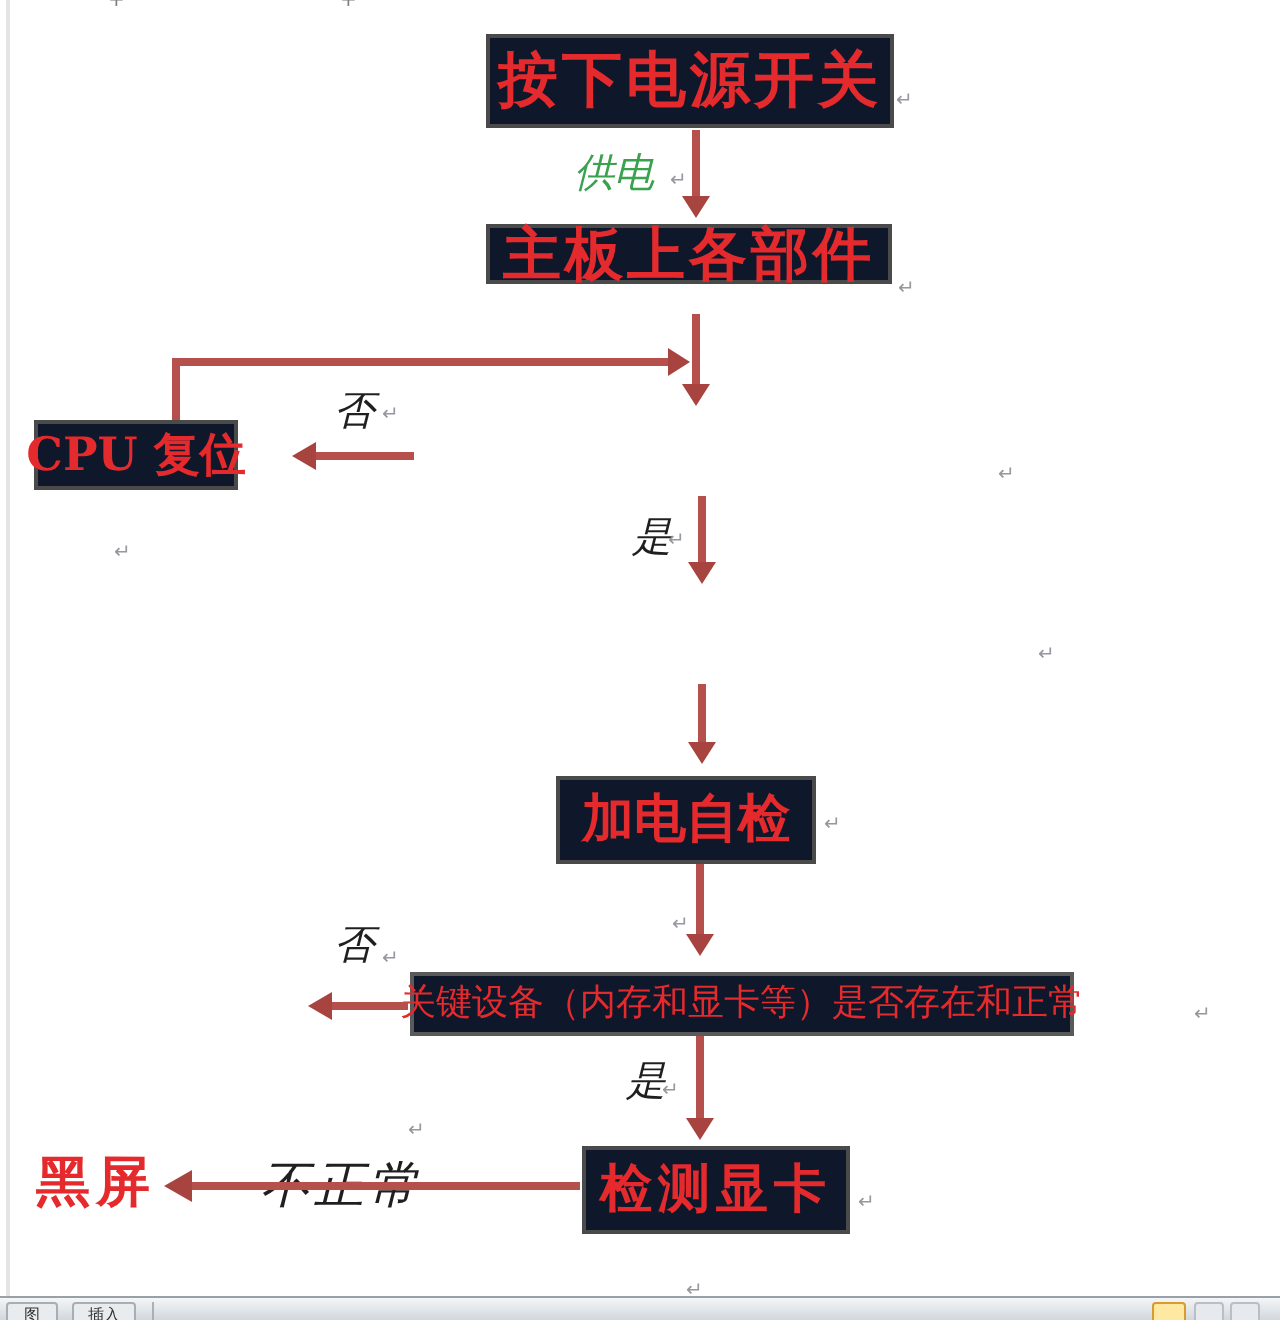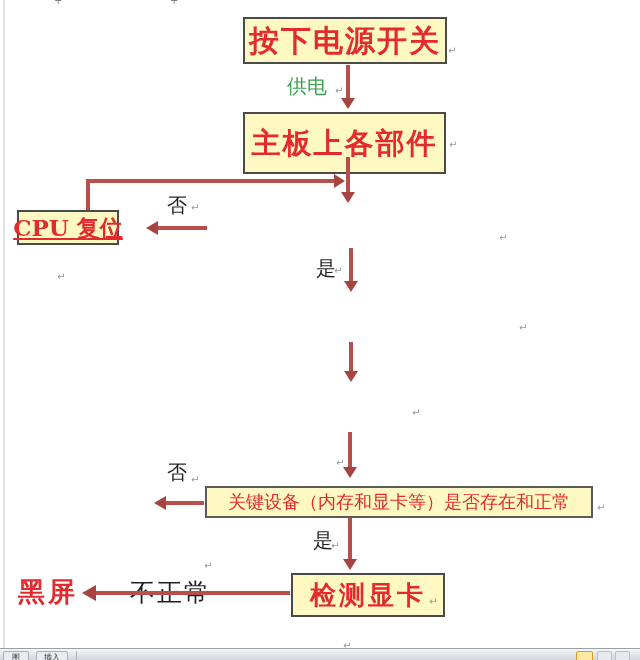--- a/index.html
+++ b/index.html
@@ -6,7 +6,7 @@
   #page{position:relative;width:640px;height:660px;background:#ffffff;overflow:hidden;
         font-family:"DejaVu Serif",serif;}
   .node{position:absolute;display:flex;align-items:center;justify-content:center;
-        background:#fef9c3;border:2px solid #4a4a4a;color:#e42a2c;white-space:nowrap;
+        background:#0f172a;border:2px solid #4a4a4a;color:#e42a2c;white-space:nowrap;
         box-sizing:border-box;line-height:1;}
   .node.bold{font-weight:bold;}
   .plain-text{position:absolute;color:#e42a2c;font-weight:bold;white-space:nowrap;line-height:1;}

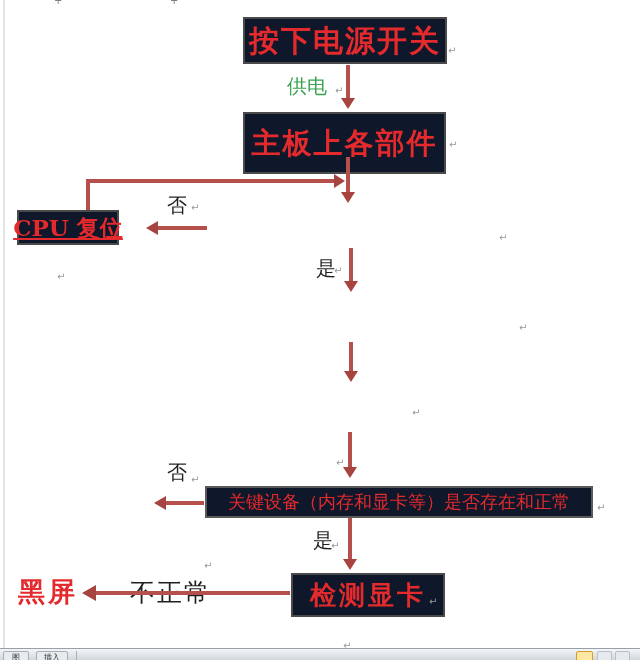--- a/index.html
+++ b/index.html
@@ -10,7 +10,7 @@
         box-sizing:border-box;line-height:1;}
   .node.bold{font-weight:bold;}
   .plain-text{position:absolute;color:#e42a2c;font-weight:bold;white-space:nowrap;line-height:1;}
-  .edge-label{position:absolute;color:#1f1f1f;white-space:nowrap;line-height:1;}
+  .edge-label{position:absolute;color:#1f1f1f;white-space:nowrap;line-height:1;font-style:italic;}
   .edge-label.green{color:#3aa24e;}
   .hline,.vline{position:absolute;background:#b5504c;}
   .head{position:absolute;width:0;height:0;}

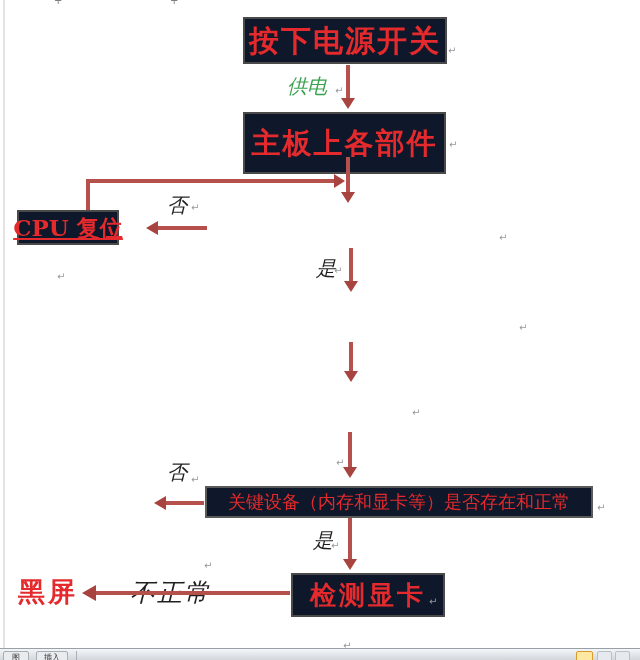--- a/index.html
+++ b/index.html
@@ -42,7 +42,7 @@
 
   <div class="node bold" style="left:243px;top:17px;width:204px;height:47px;font-size:30px;letter-spacing:2px;">按下电源开关</div>
 
-  <div class="node bold" style="left:243px;top:112px;width:203px;height:62px;font-size:29px;letter-spacing:2px;">主板上各部件</div>
+  <div class="node bold" style="left:243px;top:112px;width:203px;height:30px;font-size:29px;letter-spacing:2px;">主板上各部件</div>
 
   <div class="node bold" style="left:17px;top:210px;width:102px;height:35px;font-size:23px;text-decoration:underline;">CPU 复位</div>
 

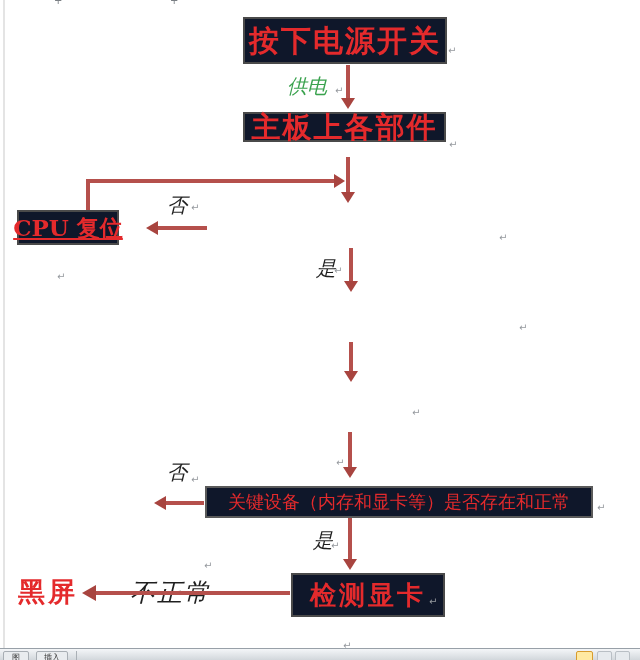--- a/index.html
+++ b/index.html
@@ -44,7 +44,7 @@
 
   <div class="node bold" style="left:243px;top:112px;width:203px;height:30px;font-size:29px;letter-spacing:2px;">主板上各部件</div>
 
-  <div class="node bold" style="left:17px;top:210px;width:102px;height:35px;font-size:23px;text-decoration:underline;">CPU 复位</div>
+  <div class="node bold" style="left:17px;top:210px;width:102px;height:35px;font-size:23px;">CPU 复位</div>
 
 
 

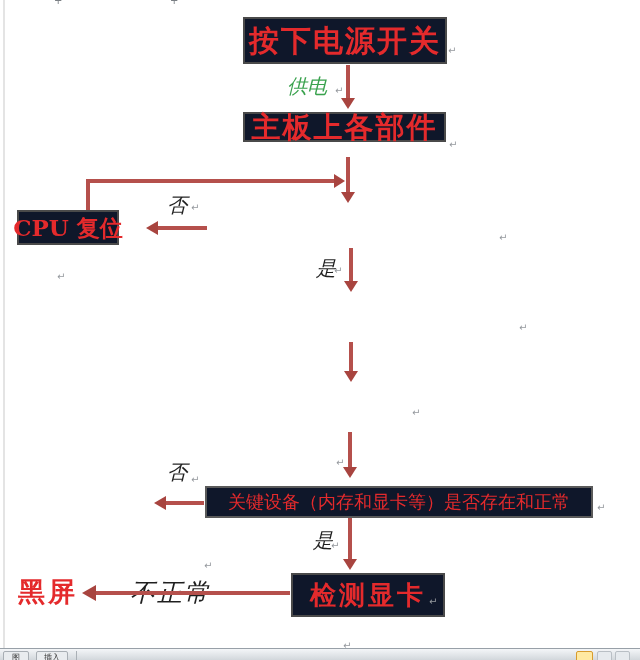--- a/index.html
+++ b/index.html
@@ -48,6 +48,7 @@
 
 
 
+  <div class="node bold" style="left:278px;top:388px;width:130px;height:44px;font-size:26px;">加电自检</div>
 
 
   <div class="node" style="left:205px;top:486px;width:388px;height:32px;font-size:18px;border-color:#5a5a5a;text-align:center;">关键设备（内存和显卡等）是否存在和正常</div>

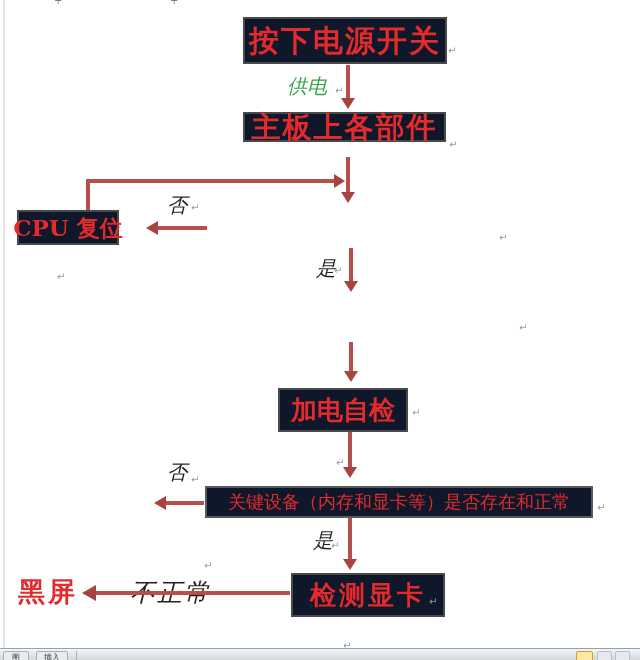--- a/index.html
+++ b/index.html
@@ -51,7 +51,7 @@
   <div class="node bold" style="left:278px;top:388px;width:130px;height:44px;font-size:26px;">加电自检</div>
 
 
-  <div class="node" style="left:205px;top:486px;width:388px;height:32px;font-size:18px;border-color:#5a5a5a;text-align:center;">关键设备（内存和显卡等）是否存在和正常</div>
+  <div class="node" style="left:205px;top:486px;width:332px;height:32px;font-size:18px;border-color:#5a5a5a;text-align:center;">关键设备（内存和显卡等）是否存在和正常</div>
 
   <div class="node bold" style="left:291px;top:573px;width:154px;height:44px;font-size:26px;letter-spacing:3px;">检测显卡</div>
 

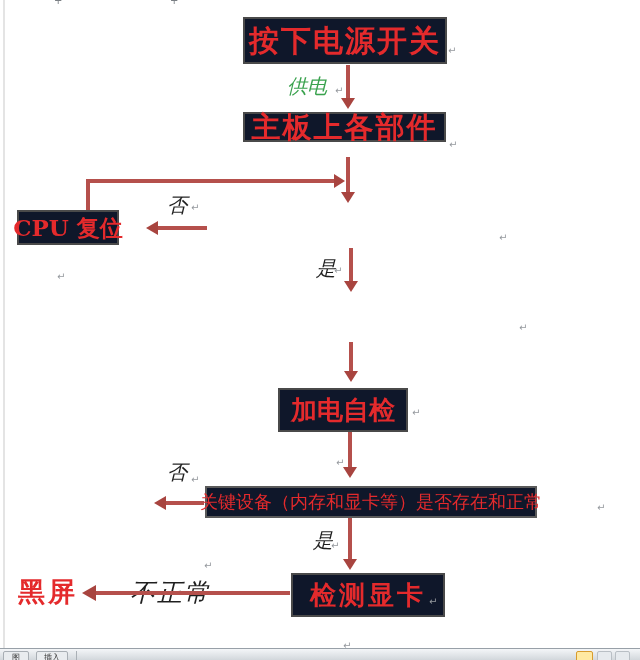--- a/index.html
+++ b/index.html
@@ -53,7 +53,7 @@
 
   <div class="node" style="left:205px;top:486px;width:332px;height:32px;font-size:18px;border-color:#5a5a5a;text-align:center;">关键设备（内存和显卡等）是否存在和正常</div>
 
-  <div class="node bold" style="left:291px;top:573px;width:154px;height:44px;font-size:26px;letter-spacing:3px;">检测显卡</div>
+  <div class="node bold" style="left:291px;top:573px;width:134px;height:44px;font-size:26px;letter-spacing:3px;">检测显卡</div>
 
   <div class="plain-text" style="left:18px;top:578px;font-size:27px;letter-spacing:3px;">黑屏</div>
 

